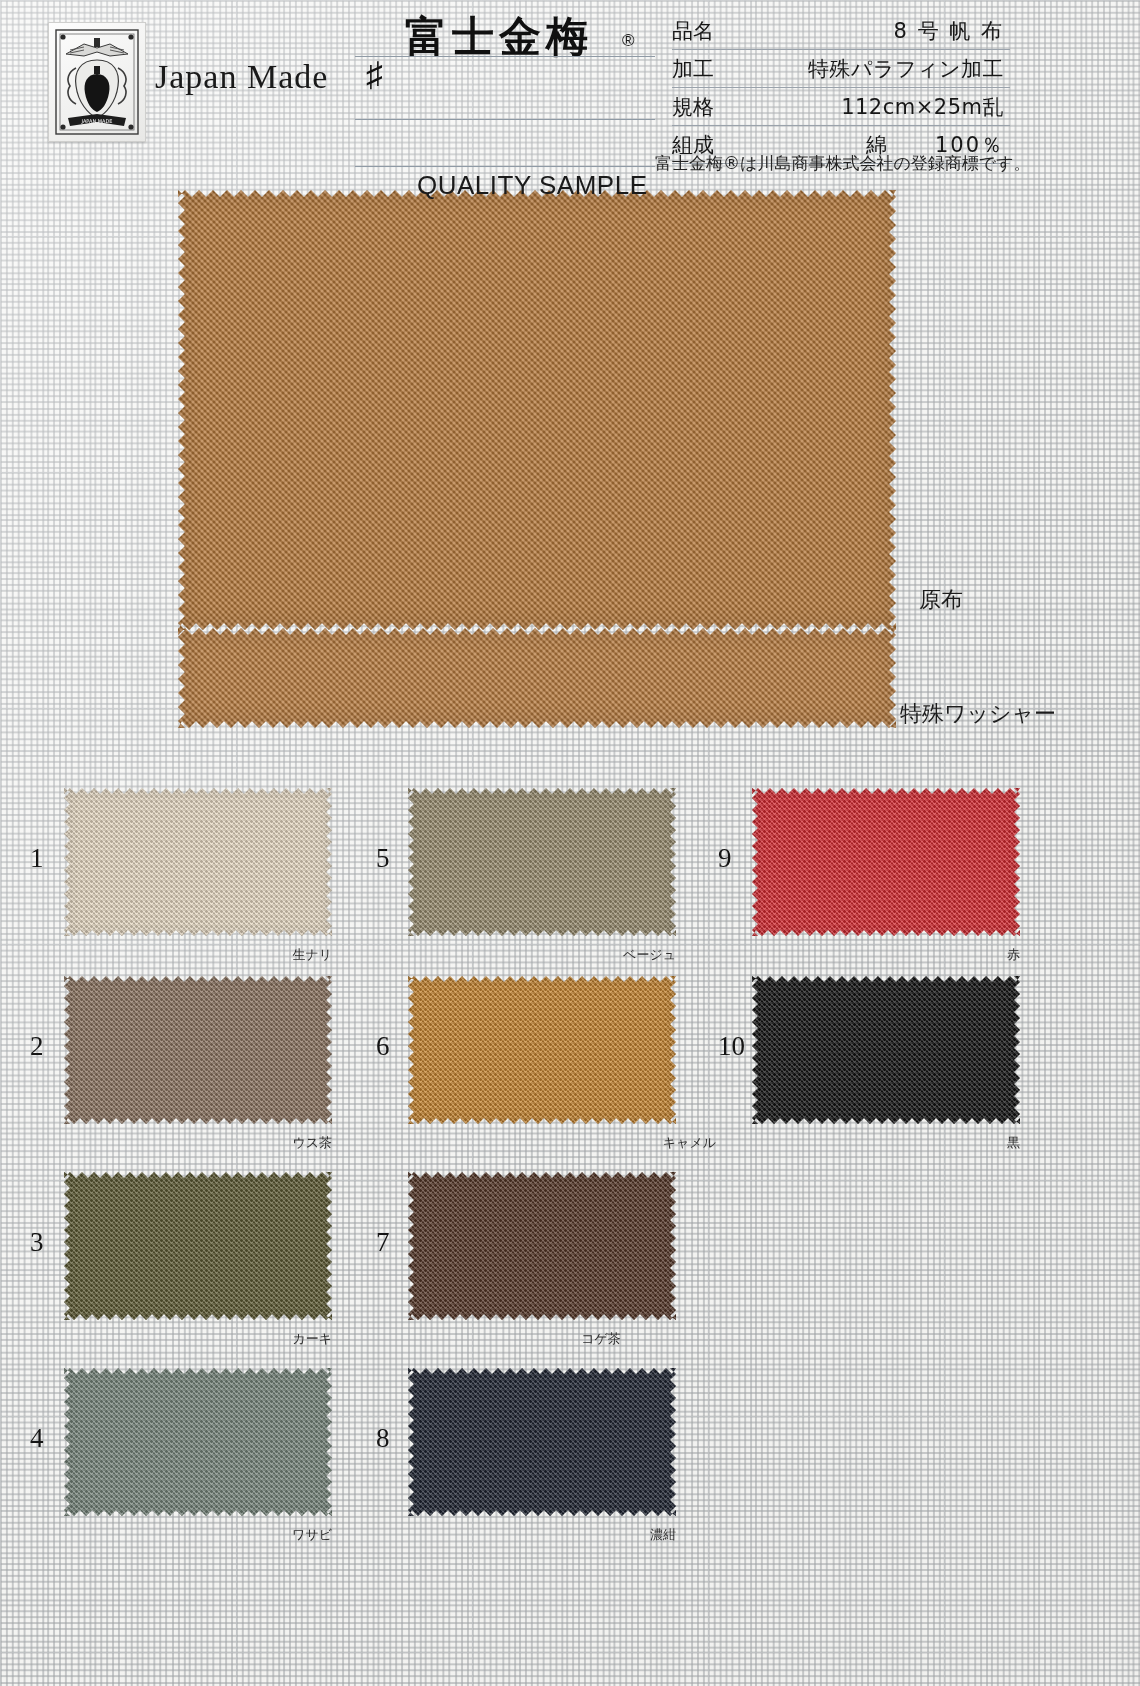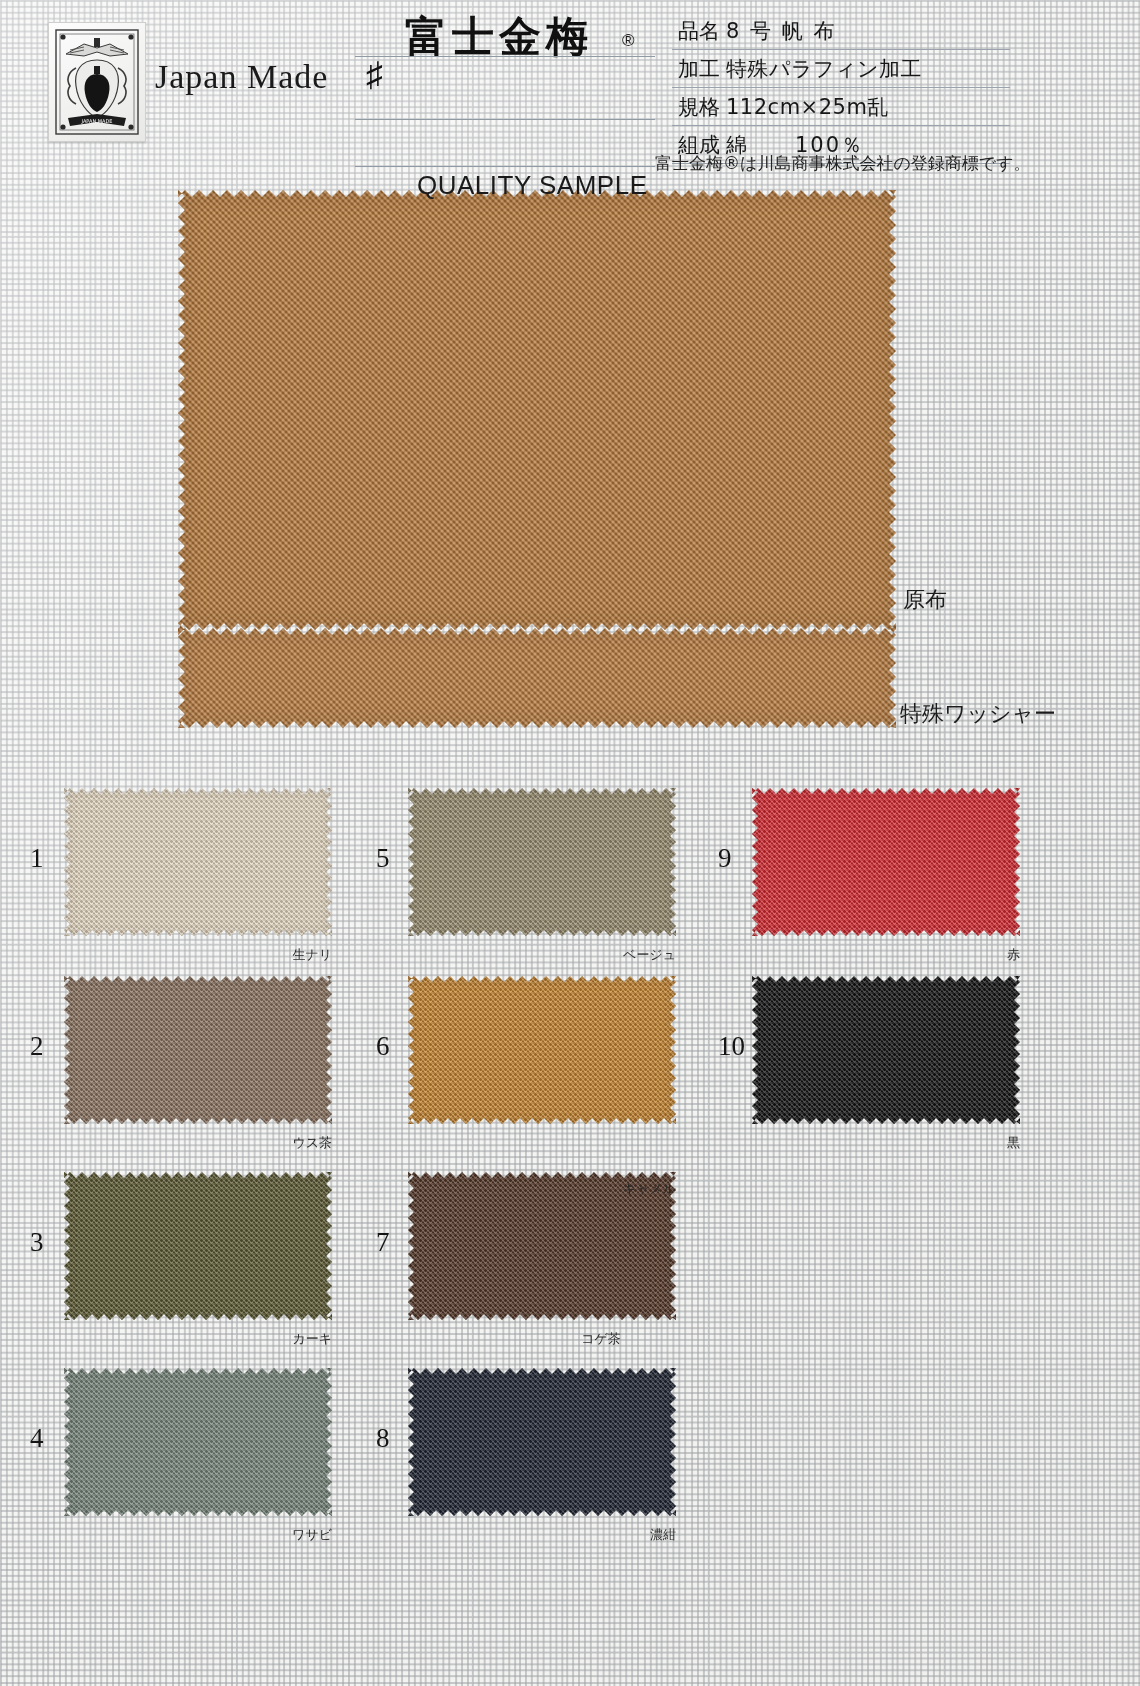--- a/index.html
+++ b/index.html
@@ -128,7 +128,6 @@
     font-size: 21px;
     color: #171717;
     letter-spacing: 0px;
-    text-align: center;
   }
   .spec-val {
     flex: 1;

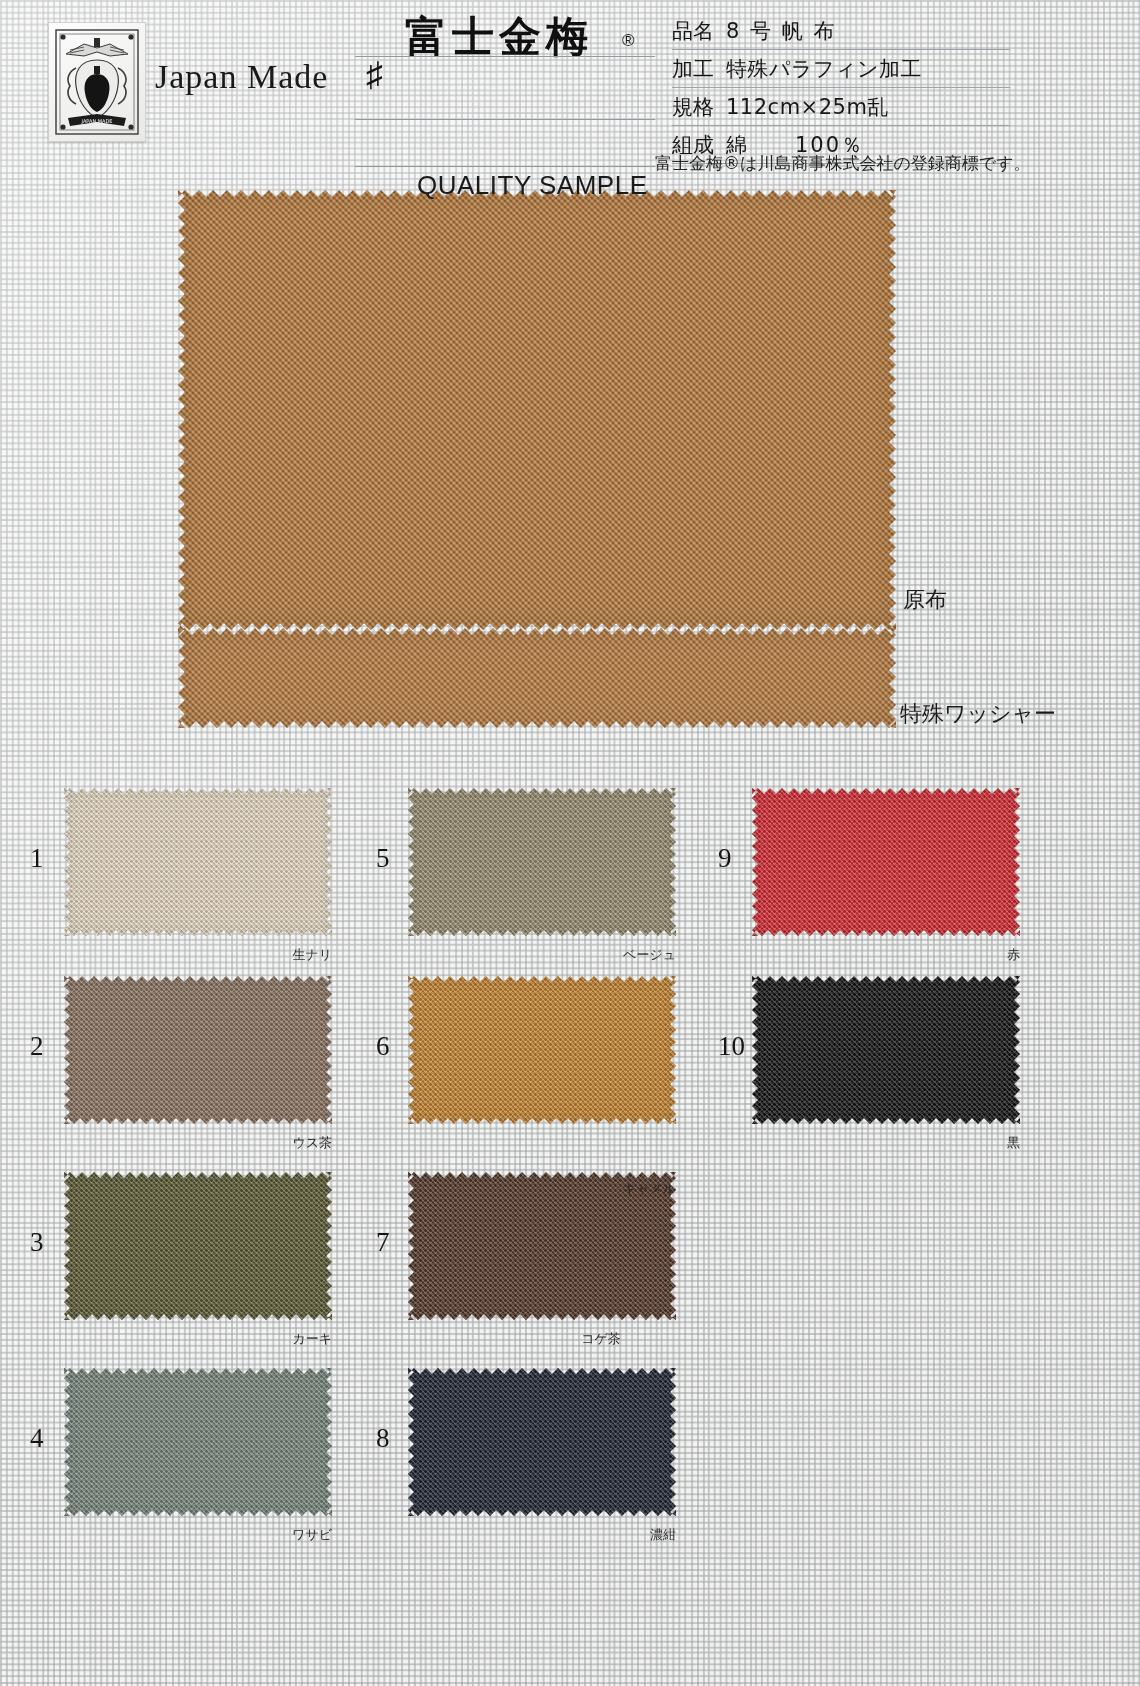--- a/index.html
+++ b/index.html
@@ -131,7 +131,7 @@
   }
   .spec-val {
     flex: 1;
-    text-align: left;
+    text-align: right;
     font-family: "DejaVu Sans", sans-serif;
     font-size: 21px;
     color: #171717;

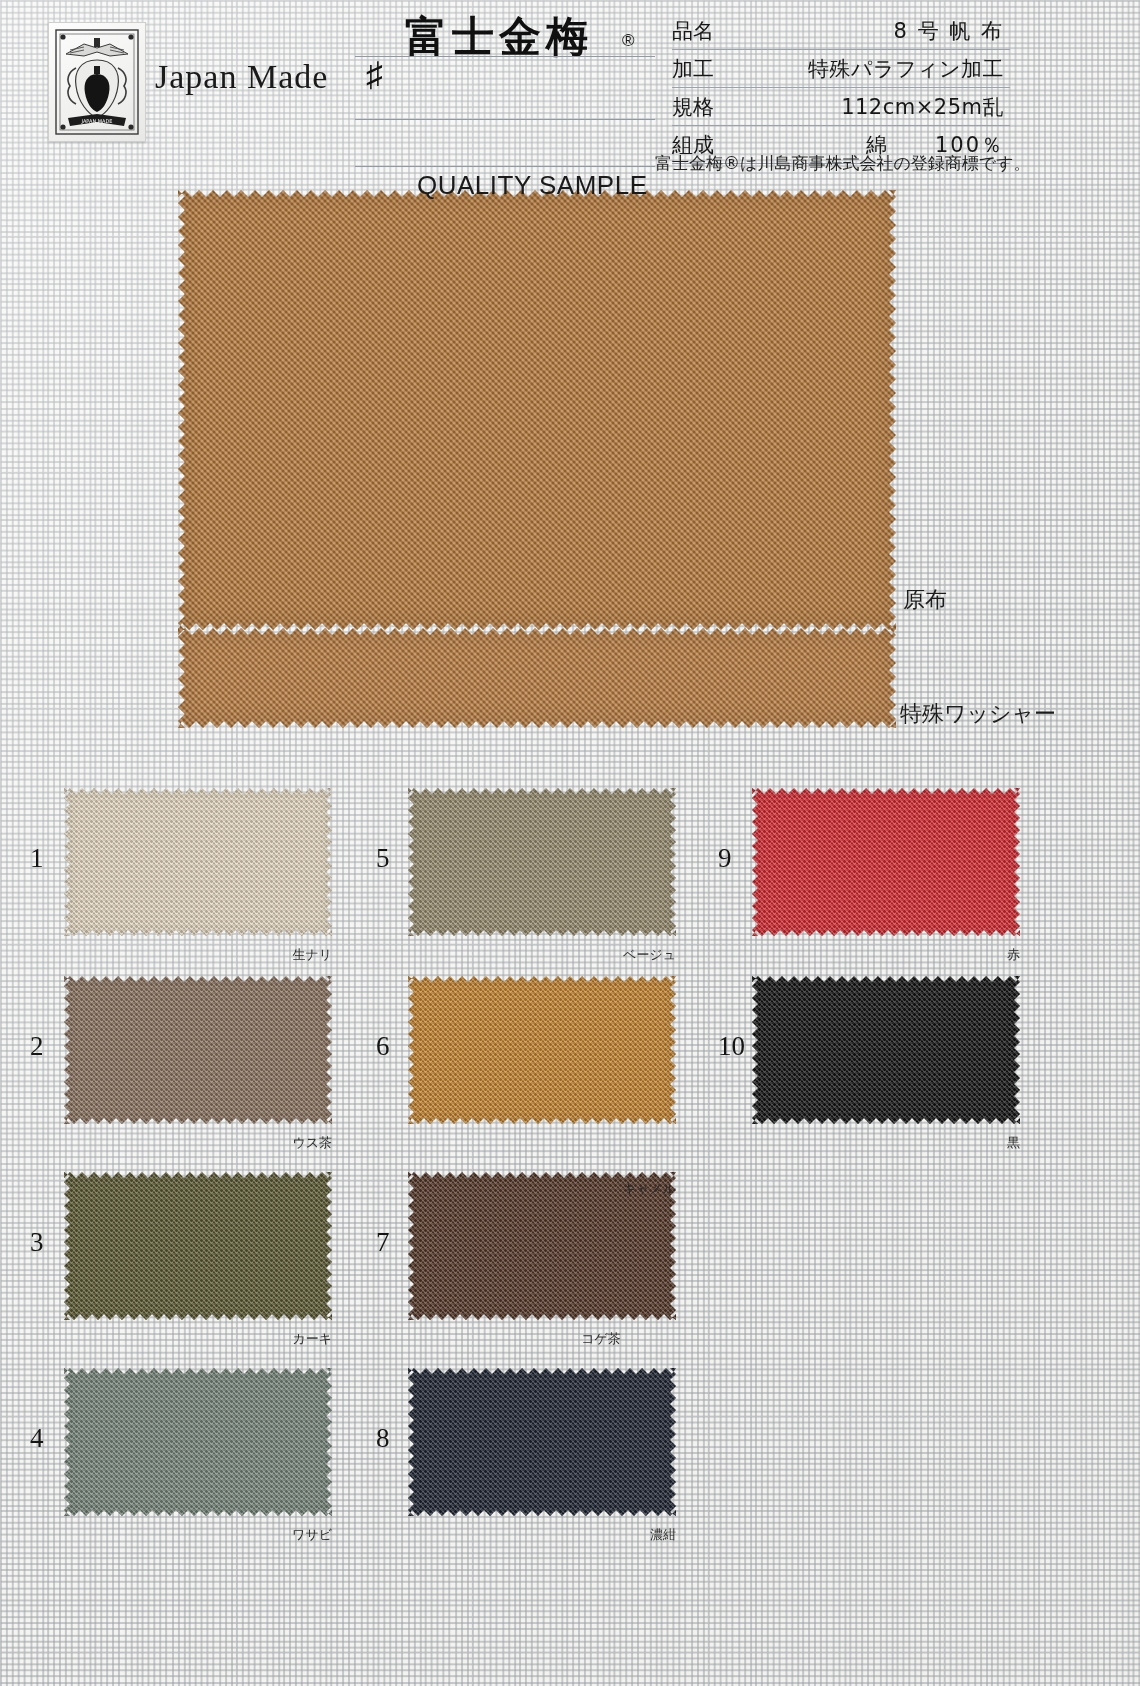--- a/index.html
+++ b/index.html
@@ -188,7 +188,7 @@
     z-index: 5;
     white-space: nowrap;
   }
-  .label-genpu { left: 903px; top: 585px; }
+  .label-genpu { left: 903px; top: 585px; padding-left: 16px; }
   .label-washer { left: 900px; top: 699px; }
 
   

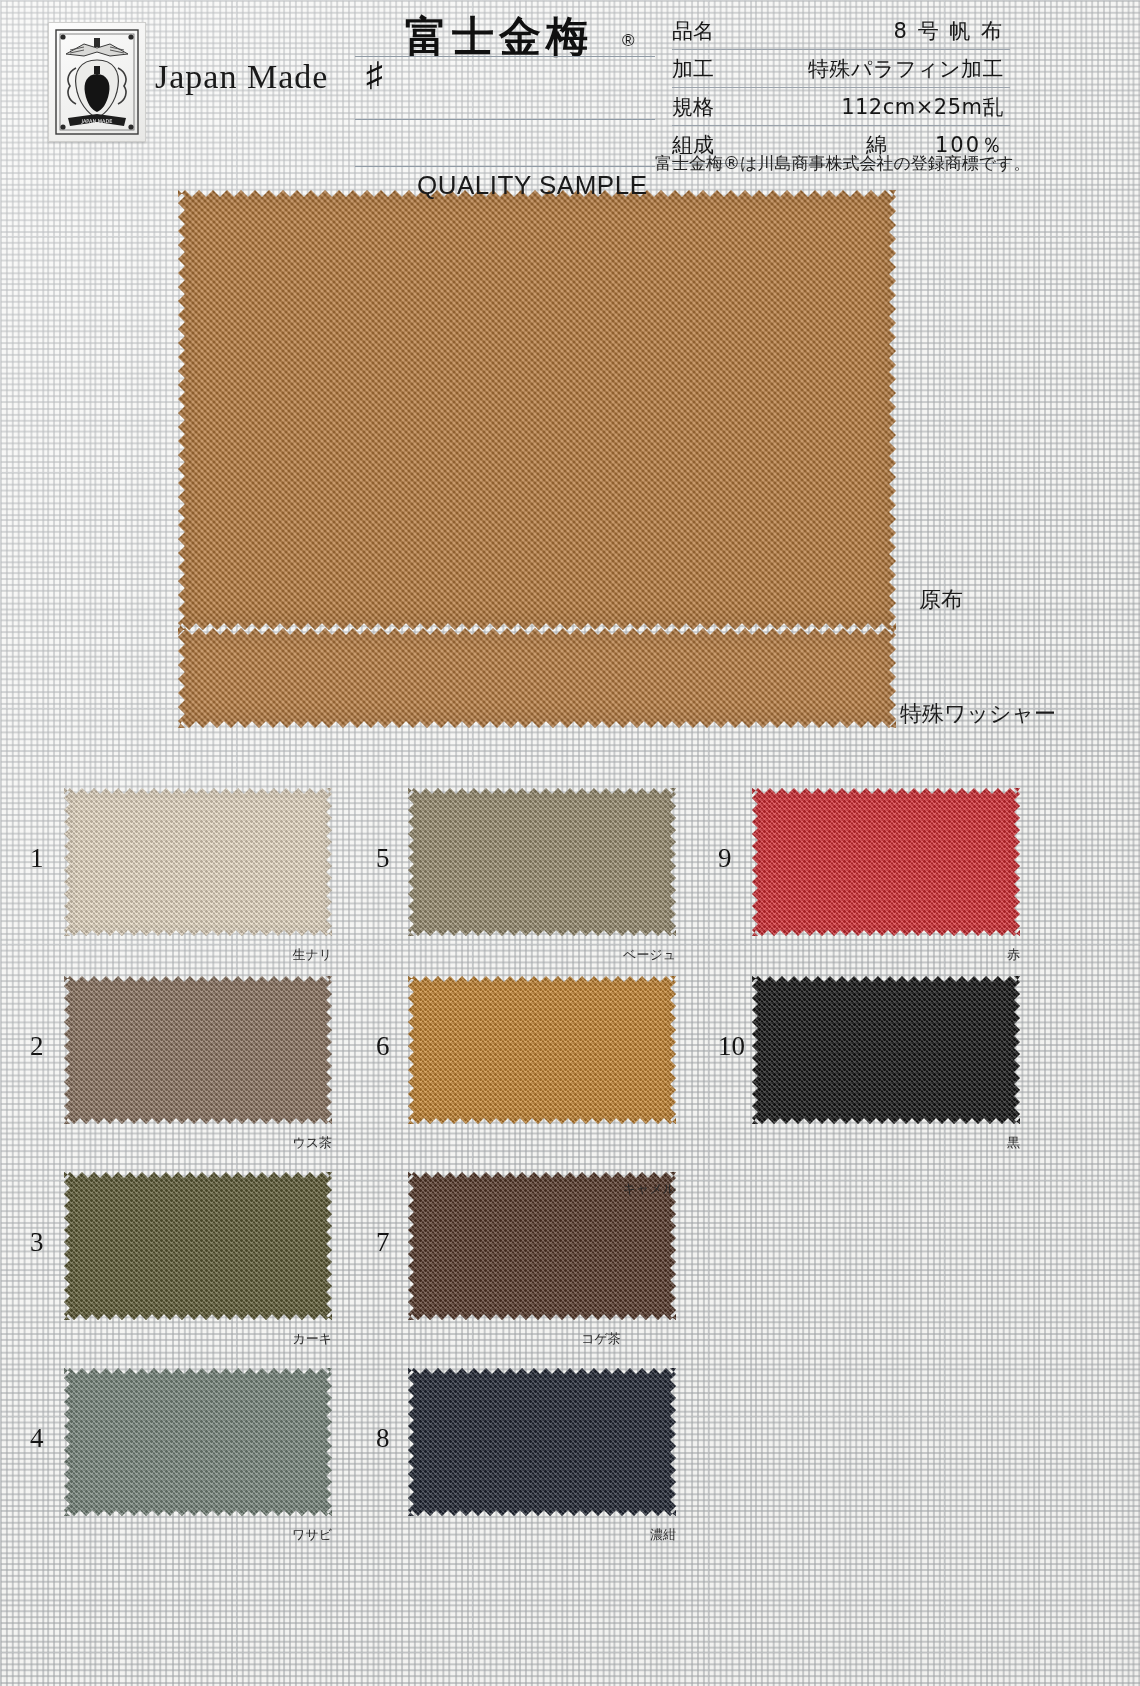--- a/index.html
+++ b/index.html
@@ -325,7 +325,7 @@
         <div class="chip" style="background-color: rgb(197, 131, 47); clip-path: polygon(0px 6px, 6px 0px, 12px 6px, 18px 0px, 24px 6px, 30px 0px, 36px 6px, 42px 0px, 48px 6px, 54px 0px, 60px 6px, 66px 0px, 72px 6px, 78px 0px, 84px 6px, 90px 0px, 96px 6px, 102px 0px, 108px 6px, 114px 0px, 120px 6px, 126px 0px, 132px 6px, 138px 0px, 144px 6px, 150px 0px, 156px 6px, 162px 0px, 168px 6px, 174px 0px, 180px 6px, 186px 0px, 192px 6px, 198px 0px, 204px 6px, 210px 0px, 216px 6px, 222px 0px, 228px 6px, 234px 0px, 240px 6px, 246px 0px, 252px 6px, 258px 0px, 264px 6px, 268px 0px, 262px 0px, 268px 6px, 262px 12px, 268px 18px, 262px 24px, 268px 30px, 262px 36px, 268px 42px, 262px 48px, 268px 54px, 262px 60px, 268px 66px, 262px 72px, 268px 78px, 262px 84px, 268px 90px, 262px 96px, 268px 102px, 262px 108px, 268px 114px, 262px 120px, 268px 126px, 262px 132px, 268px 138px, 262px 144px, 268px 148px, 268px 142px, 262px 148px, 256px 142px, 250px 148px, 244px 142px, 238px 148px, 232px 142px, 226px 148px, 220px 142px, 214px 148px, 208px 142px, 202px 148px, 196px 142px, 190px 148px, 184px 142px, 178px 148px, 172px 142px, 166px 148px, 160px 142px, 154px 148px, 148px 142px, 142px 148px, 136px 142px, 130px 148px, 124px 142px, 118px 148px, 112px 142px, 106px 148px, 100px 142px, 94px 148px, 88px 142px, 82px 148px, 76px 142px, 70px 148px, 64px 142px, 58px 148px, 52px 142px, 46px 148px, 40px 142px, 34px 148px, 28px 142px, 22px 148px, 16px 142px, 10px 148px, 4px 142px, 0px 148px, 6px 148px, 0px 142px, 6px 136px, 0px 130px, 6px 124px, 0px 118px, 6px 112px, 0px 106px, 6px 100px, 0px 94px, 6px 88px, 0px 82px, 6px 76px, 0px 70px, 6px 64px, 0px 58px, 6px 52px, 0px 46px, 6px 40px, 0px 34px, 6px 28px, 0px 22px, 6px 16px, 0px 10px, 6px 4px, 0px 0px);"></div>
       </div>
       <div class="sw-num" style="left: 376px; top: 1031px;">6</div>
-      <div class="sw-name" style="left: 526px; width: 150px; top: 1180px;">キャメル</div>
+      <div class="sw-name" style="left: 526px; width: 150px; top: 1134px; padding-left: 40px;">キャメル</div>
       <div class="sw" style="left: 408px; top: 1172px; width: 268px; height: 148px;">
         <div class="chip" style="background-color: rgb(85, 55, 41); clip-path: polygon(0px 6px, 6px 0px, 12px 6px, 18px 0px, 24px 6px, 30px 0px, 36px 6px, 42px 0px, 48px 6px, 54px 0px, 60px 6px, 66px 0px, 72px 6px, 78px 0px, 84px 6px, 90px 0px, 96px 6px, 102px 0px, 108px 6px, 114px 0px, 120px 6px, 126px 0px, 132px 6px, 138px 0px, 144px 6px, 150px 0px, 156px 6px, 162px 0px, 168px 6px, 174px 0px, 180px 6px, 186px 0px, 192px 6px, 198px 0px, 204px 6px, 210px 0px, 216px 6px, 222px 0px, 228px 6px, 234px 0px, 240px 6px, 246px 0px, 252px 6px, 258px 0px, 264px 6px, 268px 0px, 262px 0px, 268px 6px, 262px 12px, 268px 18px, 262px 24px, 268px 30px, 262px 36px, 268px 42px, 262px 48px, 268px 54px, 262px 60px, 268px 66px, 262px 72px, 268px 78px, 262px 84px, 268px 90px, 262px 96px, 268px 102px, 262px 108px, 268px 114px, 262px 120px, 268px 126px, 262px 132px, 268px 138px, 262px 144px, 268px 148px, 268px 142px, 262px 148px, 256px 142px, 250px 148px, 244px 142px, 238px 148px, 232px 142px, 226px 148px, 220px 142px, 214px 148px, 208px 142px, 202px 148px, 196px 142px, 190px 148px, 184px 142px, 178px 148px, 172px 142px, 166px 148px, 160px 142px, 154px 148px, 148px 142px, 142px 148px, 136px 142px, 130px 148px, 124px 142px, 118px 148px, 112px 142px, 106px 148px, 100px 142px, 94px 148px, 88px 142px, 82px 148px, 76px 142px, 70px 148px, 64px 142px, 58px 148px, 52px 142px, 46px 148px, 40px 142px, 34px 148px, 28px 142px, 22px 148px, 16px 142px, 10px 148px, 4px 142px, 0px 148px, 6px 148px, 0px 142px, 6px 136px, 0px 130px, 6px 124px, 0px 118px, 6px 112px, 0px 106px, 6px 100px, 0px 94px, 6px 88px, 0px 82px, 6px 76px, 0px 70px, 6px 64px, 0px 58px, 6px 52px, 0px 46px, 6px 40px, 0px 34px, 6px 28px, 0px 22px, 6px 16px, 0px 10px, 6px 4px, 0px 0px);"></div>
       </div>

